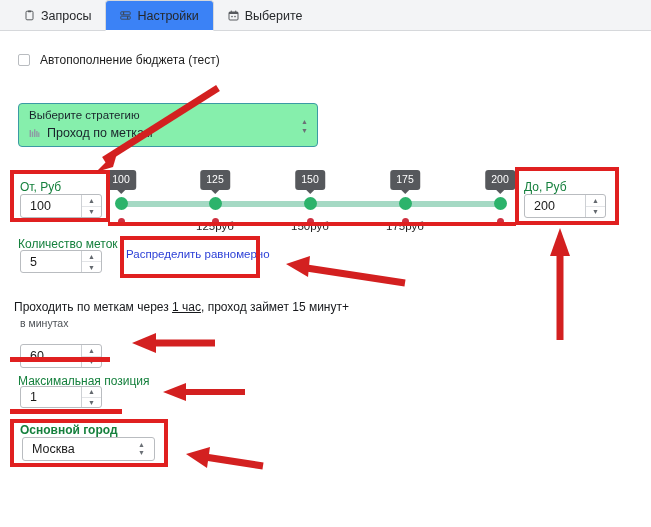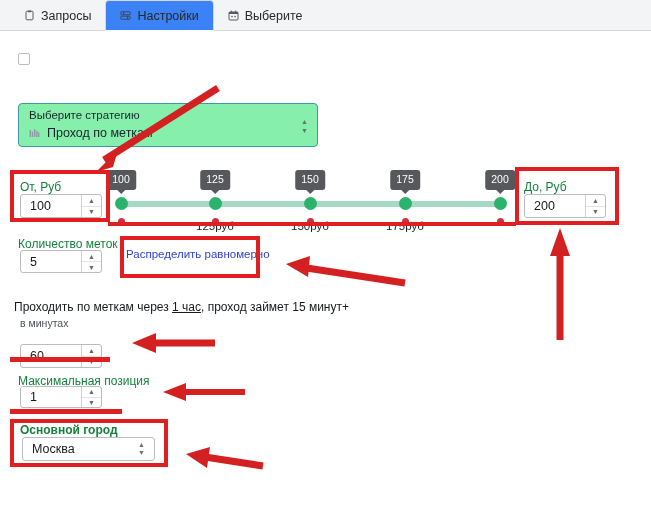--- a/index.html
+++ b/index.html
@@ -343,6 +343,7 @@
 
 <div class="cbrow">
   <span class="cbox"></span>
+  <span class="cblabel">Автопополнение бюджета (тест)</span>
 </div>
 
 <div class="strategy">

